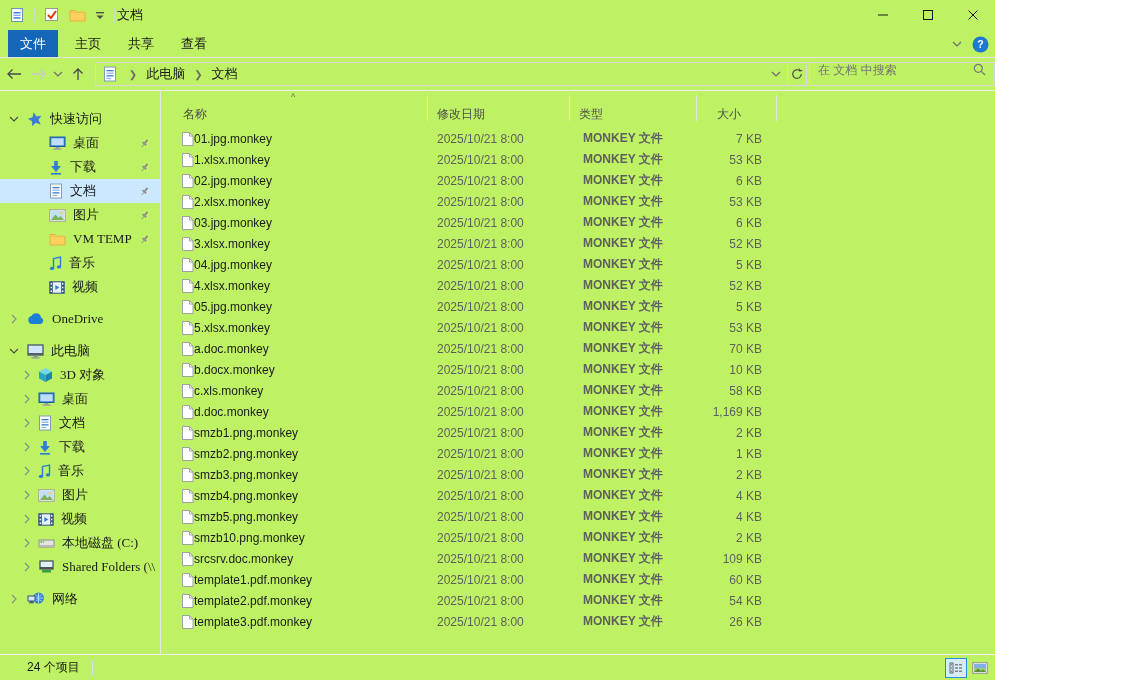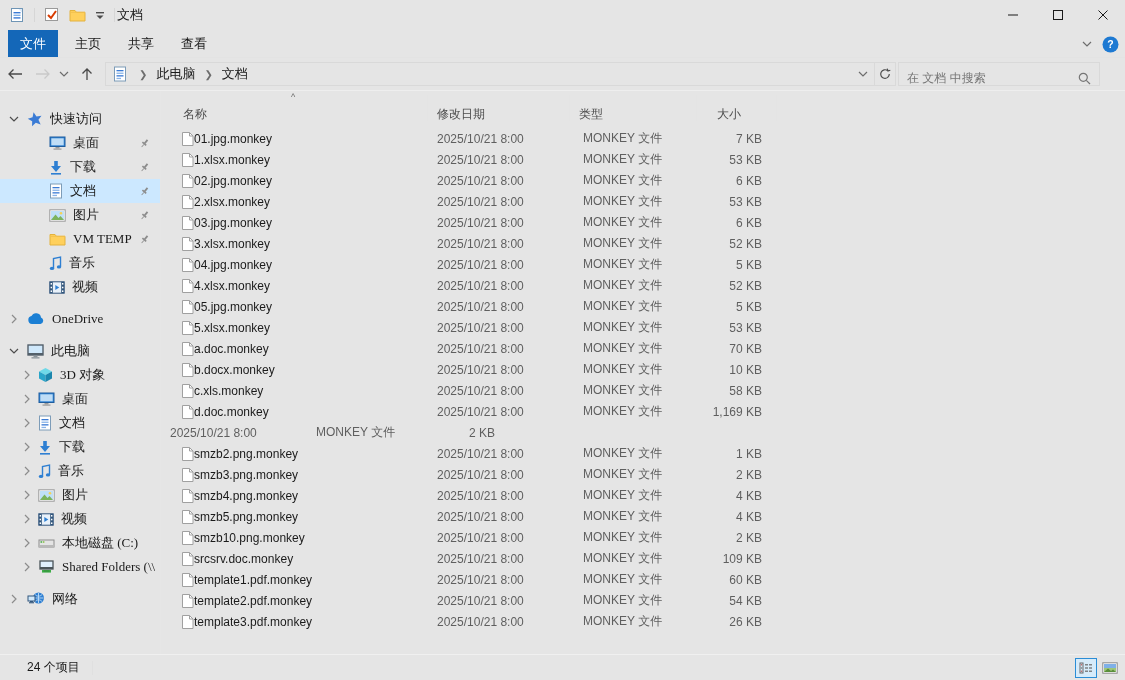--- a/index.html
+++ b/index.html
@@ -5,7 +5,7 @@
   * { box-sizing: border-box; margin: 0; padding: 0; }
   html,body { width:1125px; height:680px; overflow:hidden; background:#fff;
     font-family:"Liberation Sans","DejaVu Sans",sans-serif; color:#1a1a1a; }
-  .window { width:1125px; height:680px; display:flex; flex-direction:column; background:#e5e5e5; }
+  .window { width:995px; height:680px; display:flex; flex-direction:column; background:#bef264; }
 
   
   .titlebar { height:30px; display:flex; align-items:center; flex:none; }

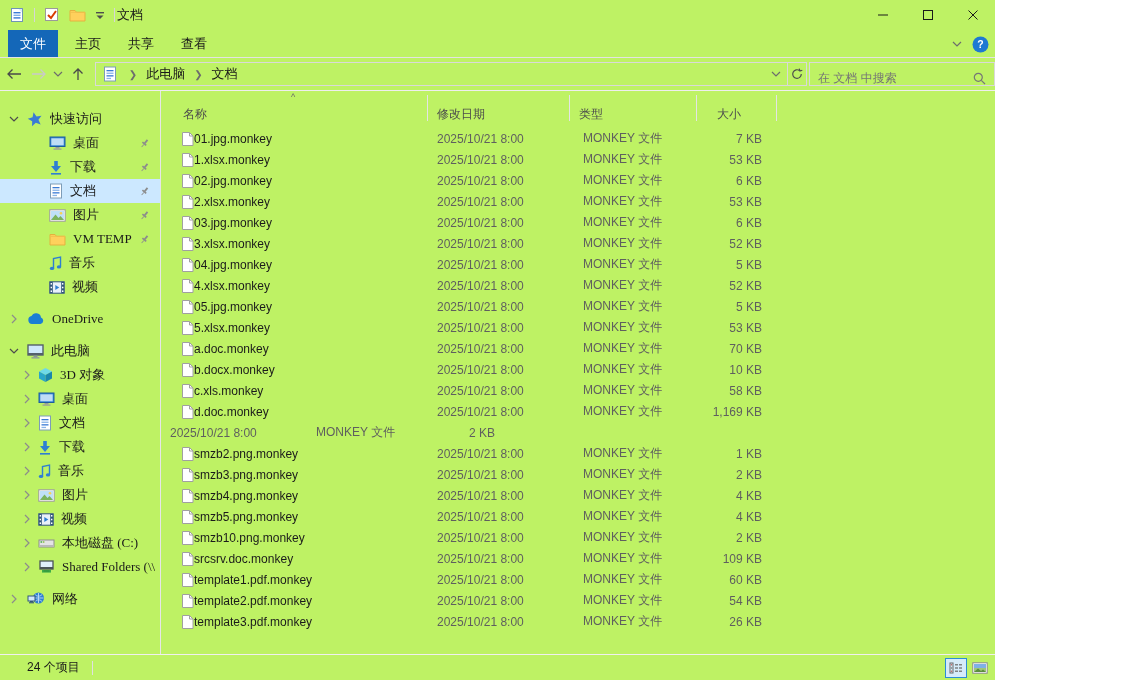--- a/index.html
+++ b/index.html
@@ -34,7 +34,7 @@
   .addr-spacer { flex:1; }
   .addr-dd { width:22px; height:22px; display:flex; align-items:center; justify-content:center; }
   .refreshbtn { width:21px; height:24px; border:1px solid #d9d9d9; border-left:none; display:flex; align-items:center; justify-content:center; }
-  .searchbox { width:202px; height:24px; border:1px solid #d9d9d9; margin-left:2px; display:flex; align-items:flex-end; }
+  .searchbox { width:202px; height:24px; border:1px solid #d9d9d9; margin-left:2px; display:flex; align-items:flex-start; }
   .searchbox input { flex:1; border:none; outline:none; font-size:12px; color:#777; padding-left:8px;
     font-family:"Liberation Sans","DejaVu Sans",sans-serif; background:transparent; }
   .search-ic { padding-right:8px; }

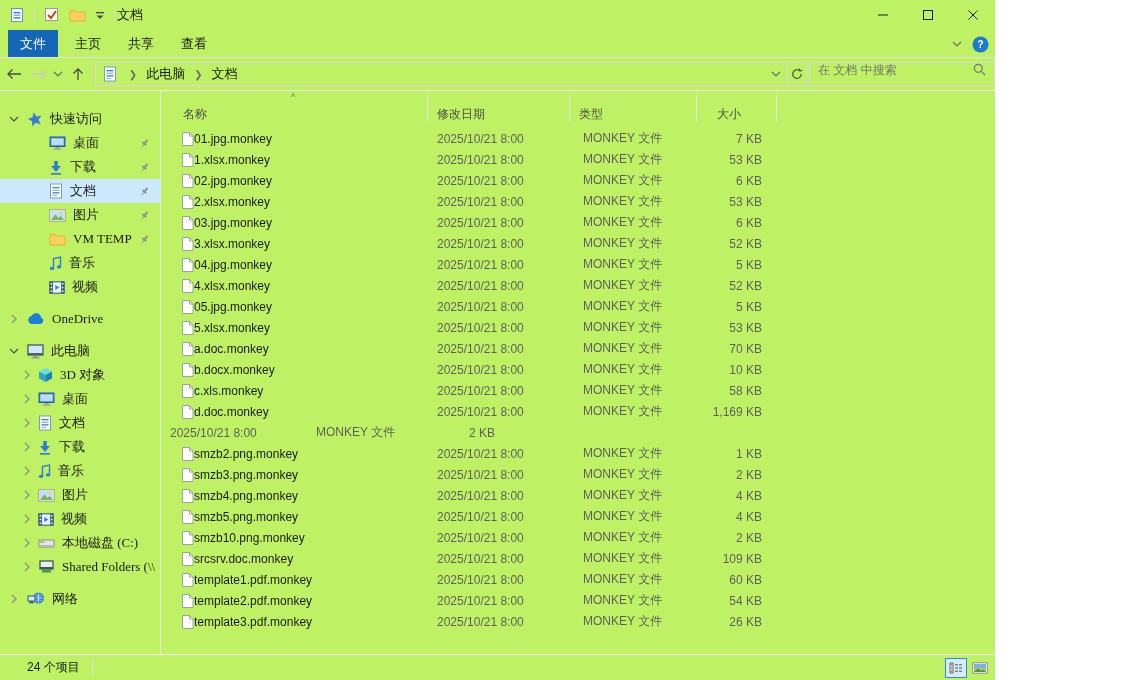--- a/index.html
+++ b/index.html
@@ -69,7 +69,7 @@
   .cell-name { color:#1b1b1b; padding-left:20px; }
   .cell-name .fname { }
   .cell-date,.cell-type { color:#5f5f5f; padding-left:9px; }
-  .cell-type { padding-left:13px; }
+  .cell-type { padding-left:13px;font-weight:bold; }
   .cell-size { color:#5f5f5f; justify-content:flex-end; padding-right:15px; }
 
   

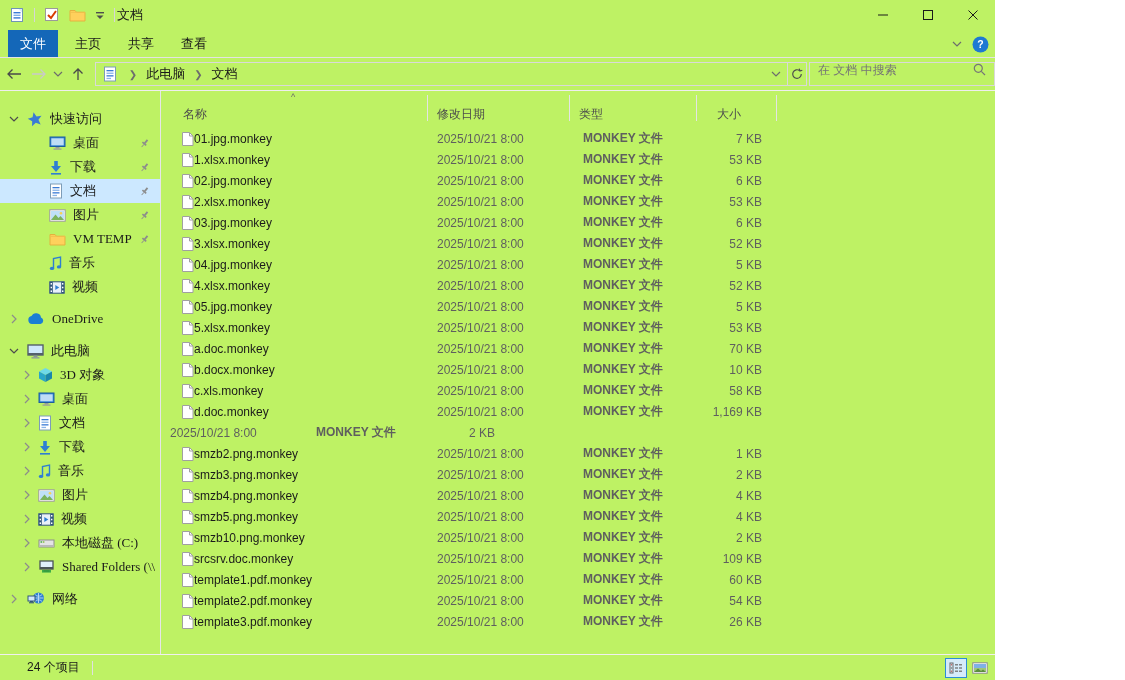--- a/index.html
+++ b/index.html
@@ -793,6 +793,15 @@
             <div class="fcell cell-size" style="width:80px">1,169 KB</div>
           </div>
           <div class="frow">
+            <div class="fcell cell-name" style="width:267px">
+              <span class="icn ">
+                <svg width="13" height="16" viewBox="0 0 13 16">
+                  <path d="M1.5 1.5 h7 l3.5 3.5 v9.5 h-10.5 Z" fill="#fff" stroke="#a0a0a0"></path>
+                  <path d="M8.5 1.5 v3.5 h3.5" fill="none" stroke="#a0a0a0"></path>
+                </svg>
+              </span>
+              <span class="fname">smzb1.png.monkey</span>
+            </div>
             <div class="fcell cell-date" style="width:142px">2025/10/21 8:00</div>
             <div class="fcell cell-type" style="width:127px">MONKEY 文件</div>
             <div class="fcell cell-size" style="width:80px">2 KB</div>

